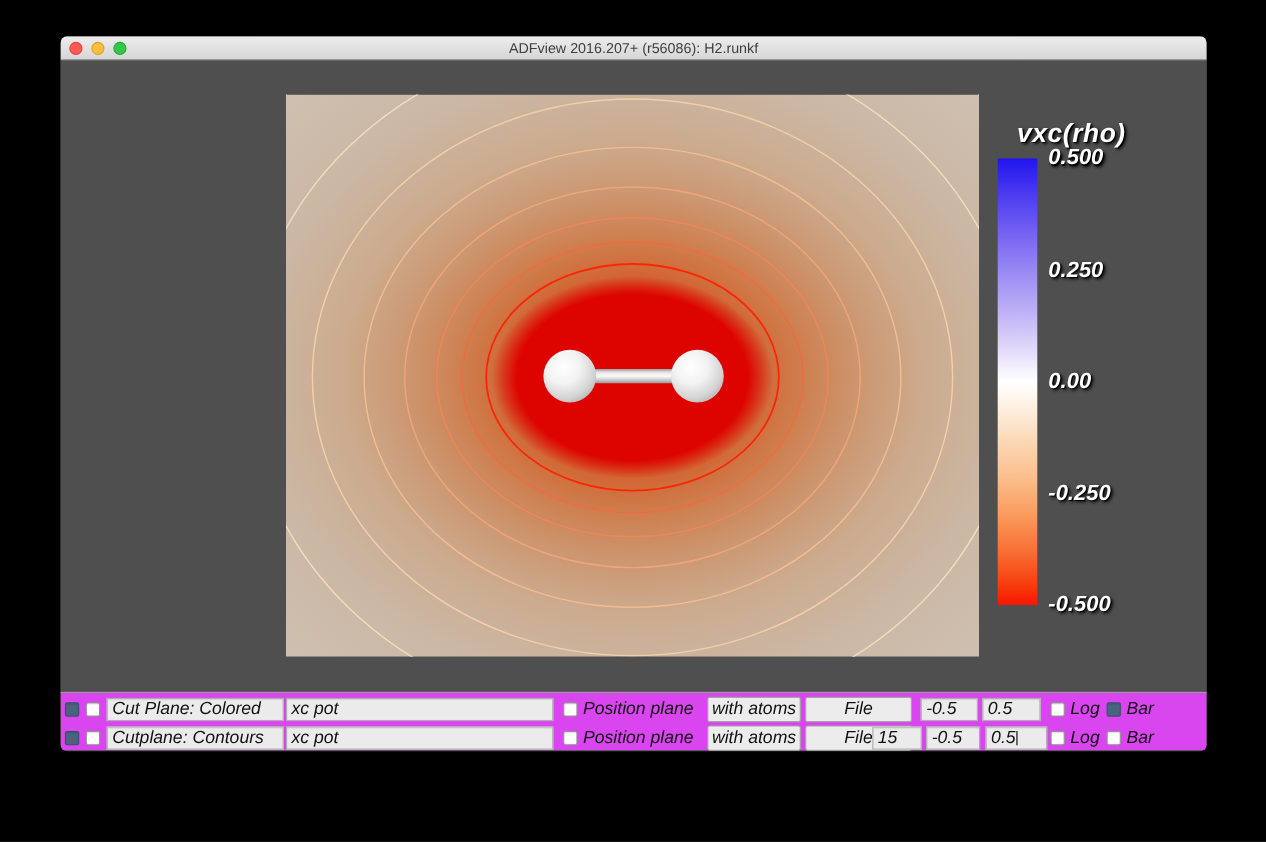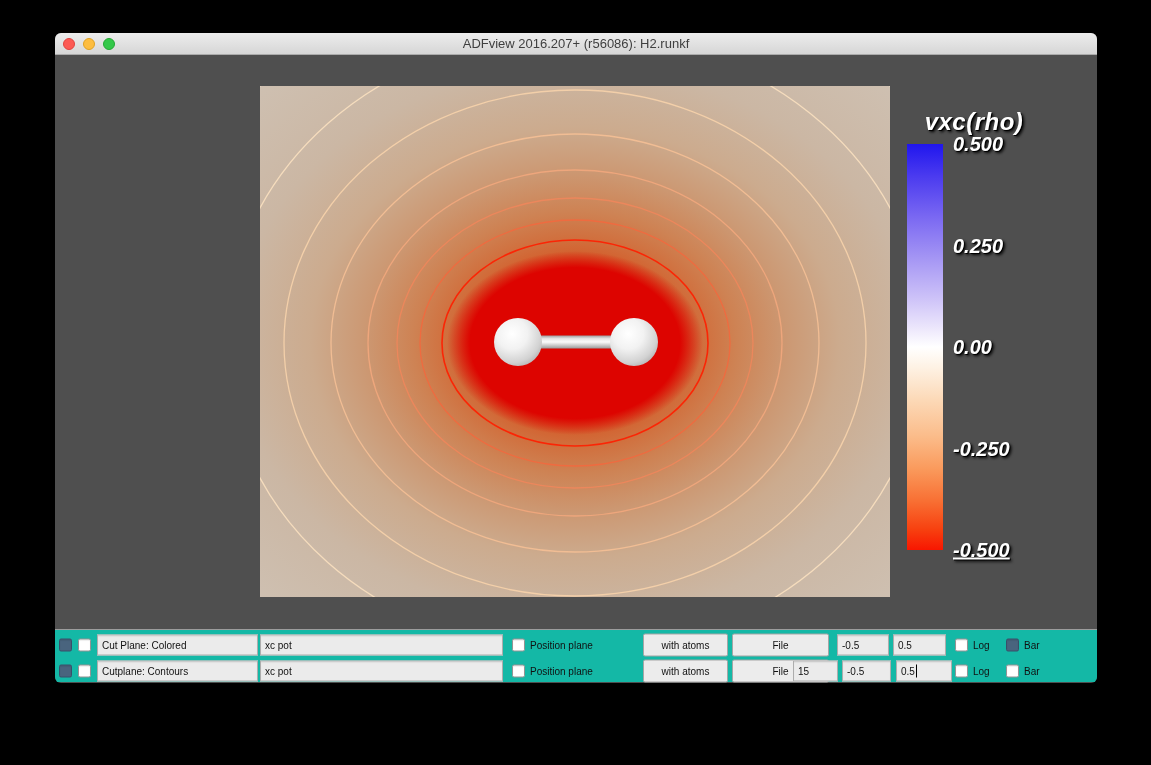--- a/index.html
+++ b/index.html
@@ -44,7 +44,7 @@
   .tick:nth-child(2) { top: 25%; }
   .tick:nth-child(3) { top: 50%; }
   .tick:nth-child(4) { top: 75%; }
-  .tick:nth-child(5) { top: 100%; text-decoration: underline; }
+  .tick:nth-child(5) { top: 100%; }
 
   
   .controlbar { position: relative; height: 53px; background: #14b8a6;

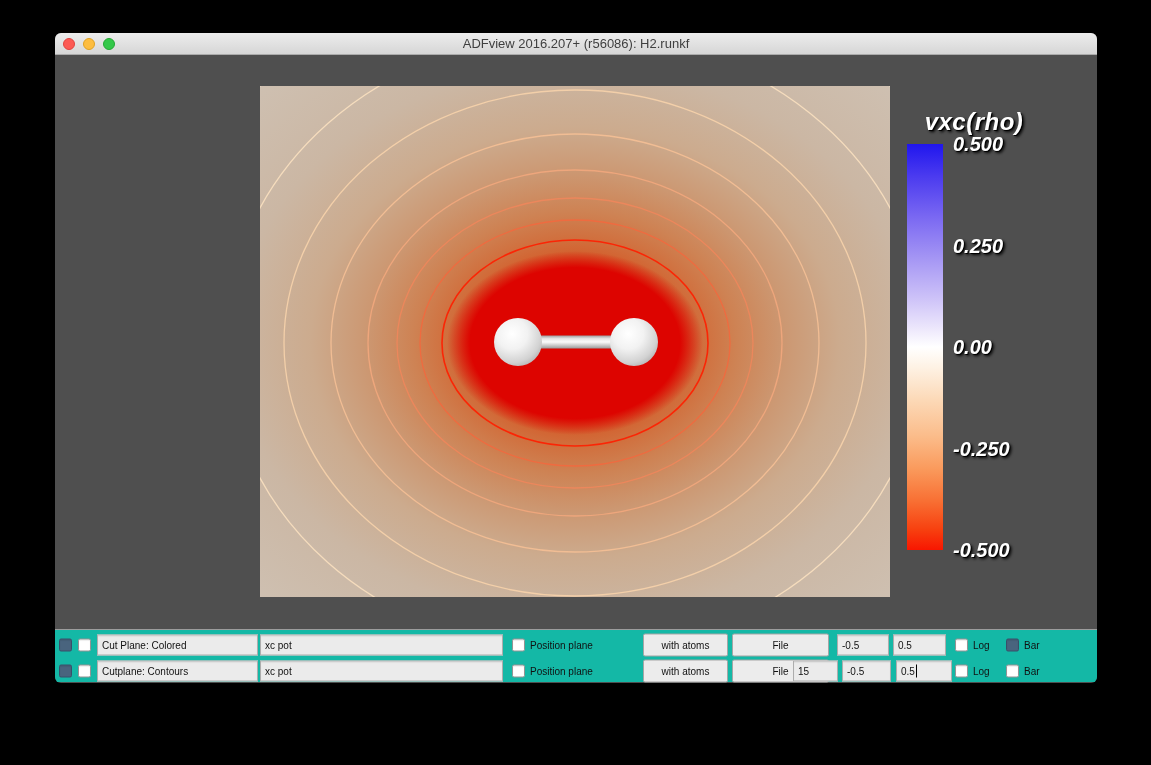--- a/index.html
+++ b/index.html
@@ -47,8 +47,8 @@
   .tick:nth-child(5) { top: 100%; }
 
   
-  .controlbar { position: relative; height: 53px; background: #14b8a6;
-    border-top: 1px solid #9c9c9c; font-size: 10px; color: #111; }
+  .controlbar { position: relative; height: 53px; background: #d946ef;
+    border-top: 1px solid #9c9c9c; font-size: 16px; color: #111; font-style: italic; }
   .ctl-row { position: absolute; left: 0; width: 100%; height: 25px; }
   .ctl-row.r0 { top: 2px; }
   .ctl-row.r1 { top: 28px; }

